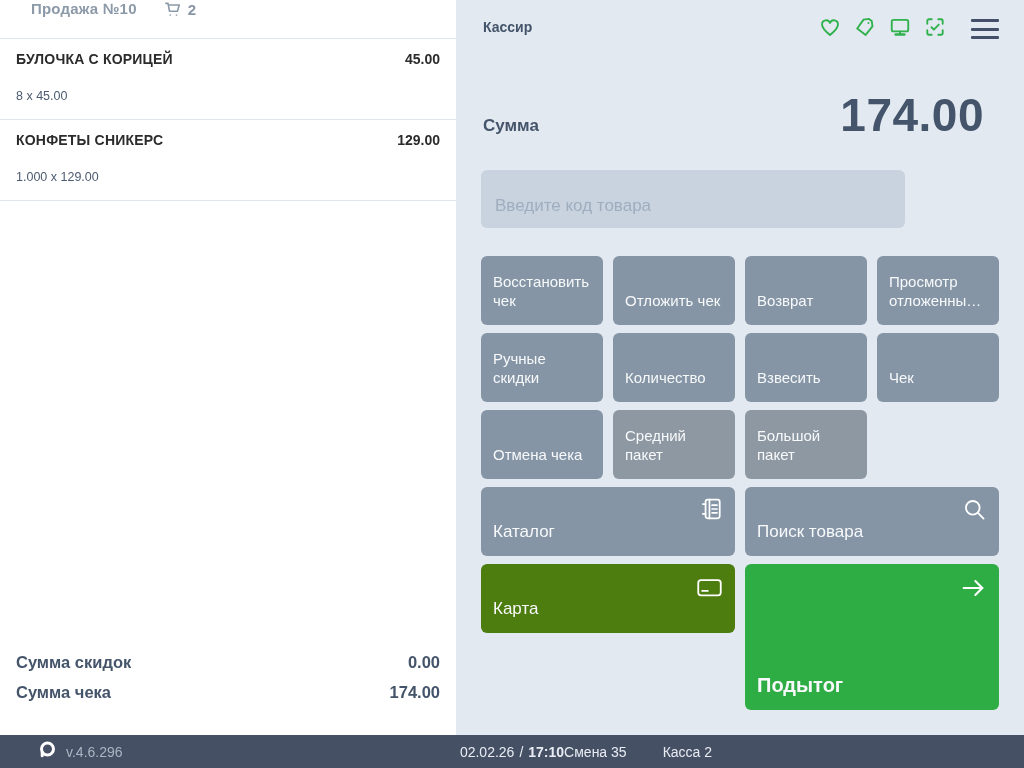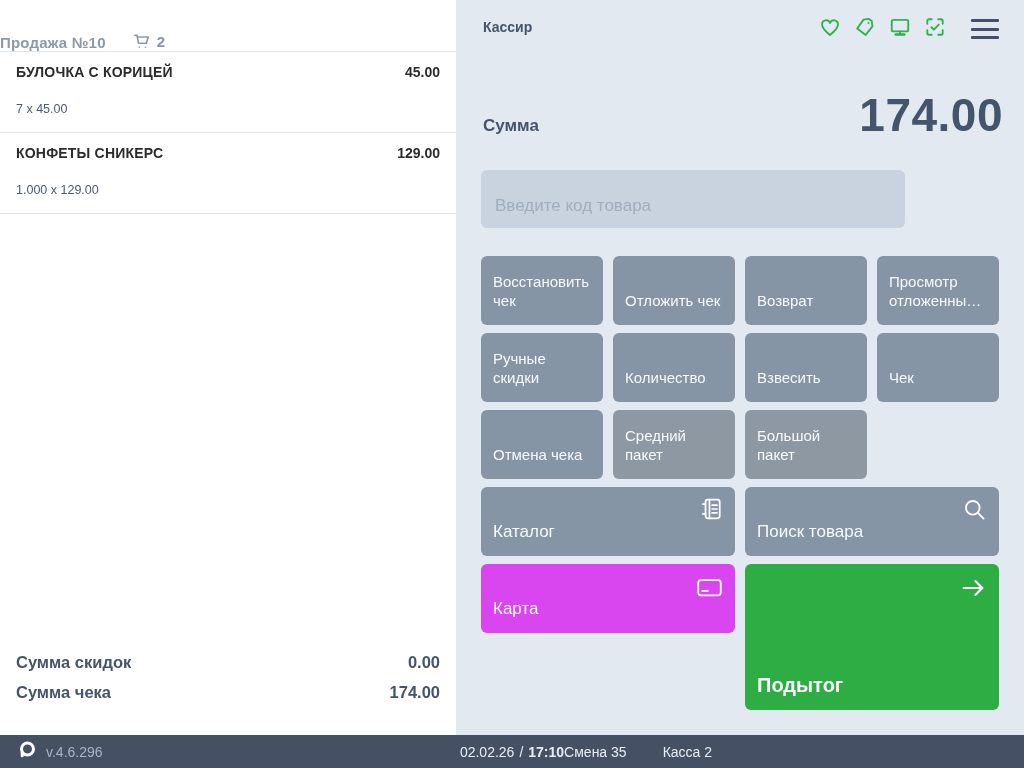--- a/index.html
+++ b/index.html
@@ -9,7 +9,7 @@
 
   
   .left-panel { position:absolute; left:0; top:0; width:456px; height:735px; background:#ffffff; }
-  .sale-header { height:52px; display:flex; align-items:flex-end; padding:0 0; border-bottom:1px solid #e0e6ec; }
+  .sale-header { height:39px; display:flex; align-items:flex-start; padding:0 31px; border-bottom:1px solid #e0e6ec; }
   .sale-title { font-size:15px; font-weight:700; color:#8c99a8; letter-spacing:.2px; }
   .cart-wrap { display:flex; align-items:center; margin-left:26px; color:#8c99a8; }
   .cart-wrap svg { display:block; }

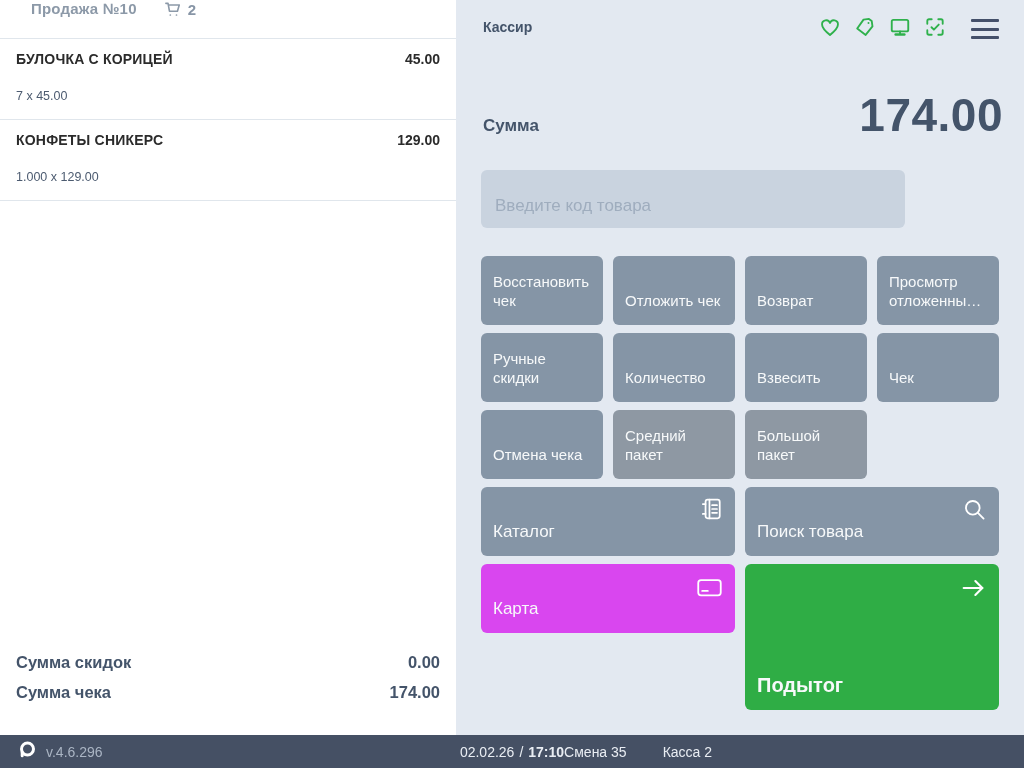--- a/index.html
+++ b/index.html
@@ -93,7 +93,7 @@
         <span class="item-name">БУЛОЧКА С КОРИЦЕЙ</span>
         <span class="item-price">45.00</span>
       </div>
-      <div class="item-detail">7 x 45.00</div>
+      <div class="item-detail">8 x 45.00</div>
     </div>
 
     <div class="item-row">

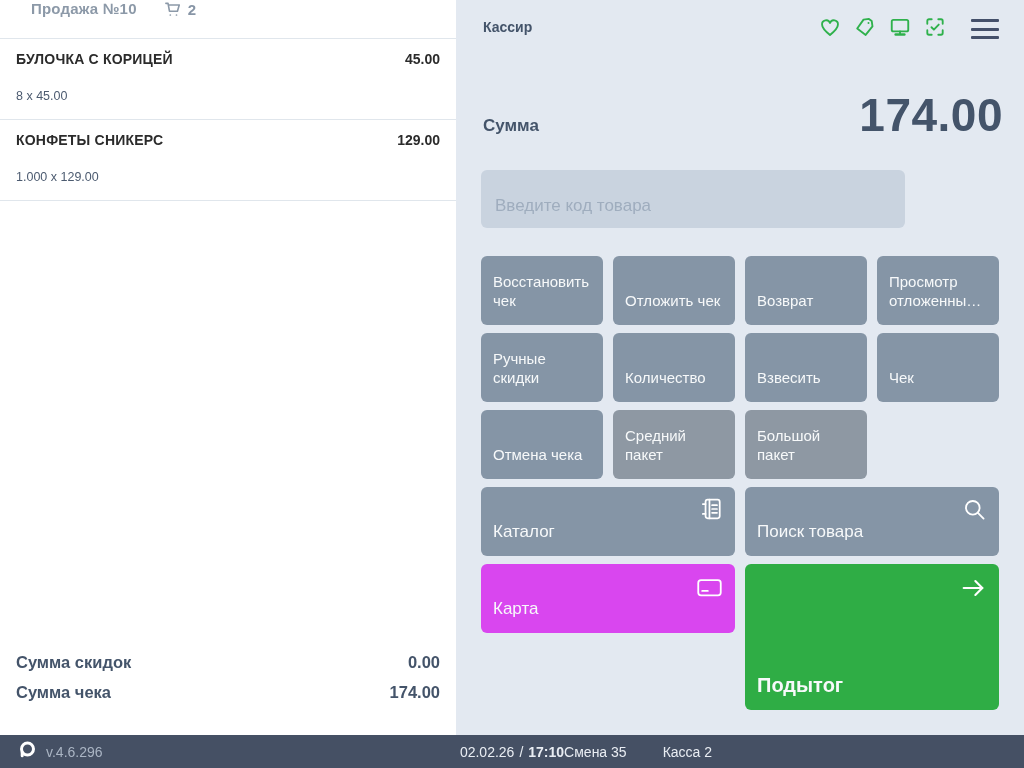--- a/index.html
+++ b/index.html
@@ -34,7 +34,7 @@
   .menu-icon { margin-left:12px; width:28px; height:20px; display:flex; flex-direction:column; justify-content:space-between; cursor:pointer; }
   .menu-icon i { display:block; height:3px; background:#44506a; border-radius:1px; }
 
-  .sum-row { position:absolute; left:27px; right:21px; top:88px; display:flex; justify-content:space-between; align-items:baseline; }
+  .sum-row { position:absolute; left:27px; right:40px; top:88px; display:flex; justify-content:space-between; align-items:baseline; }
   .sum-label { font-size:17px; font-weight:700; color:#44546a; }
   .sum-value { font-size:46px; font-weight:700; color:#44546a; letter-spacing:.5px; }
 

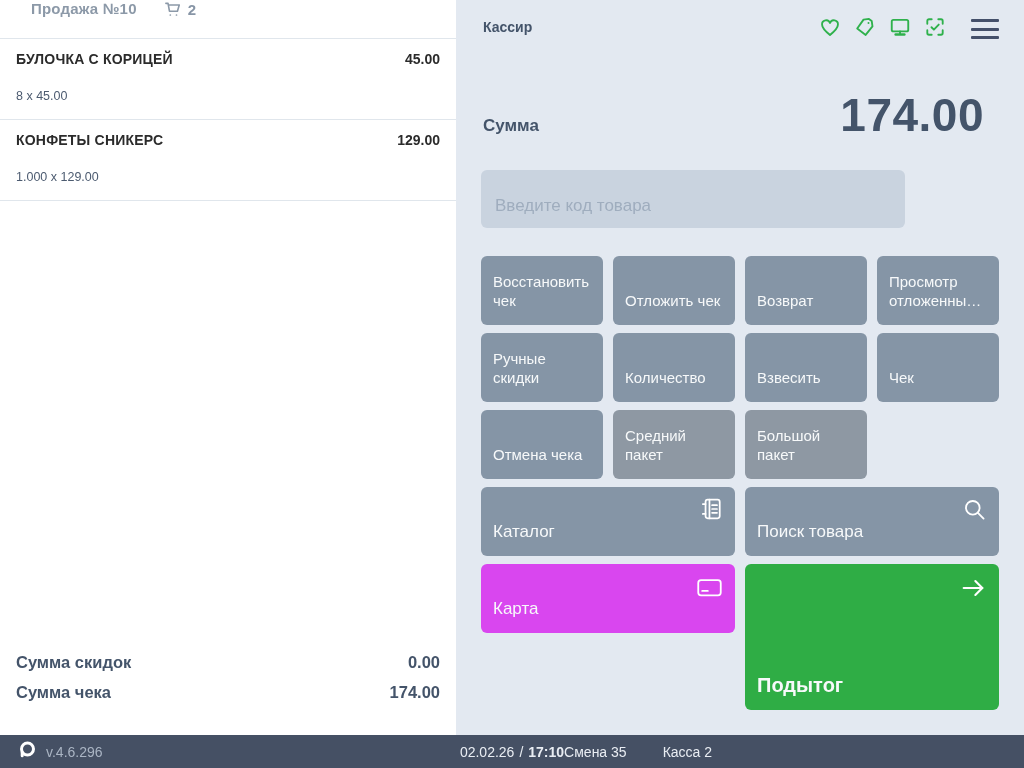--- a/index.html
+++ b/index.html
@@ -54,7 +54,7 @@
   .b-view    { grid-area:1 / 4; }
   .b-catalog { grid-area:4 / 1 / 5 / 3; font-size:17px; }
   .b-search  { grid-area:4 / 3 / 5 / 5; font-size:17px; }
-  .b-card    { grid-area:5 / 1 / 6 / 3; background:#d946ef; font-size:17px; }
+  .b-card    { grid-area:5 / 1 / 6 / 3; background:#4d7c0f; font-size:17px; }
   .b-subtotal{ grid-area:5 / 3 / 7 / 5; background:#2fad45; font-size:20px; font-weight:700; }
   .b-bag     { background:#8e98a3; }
 

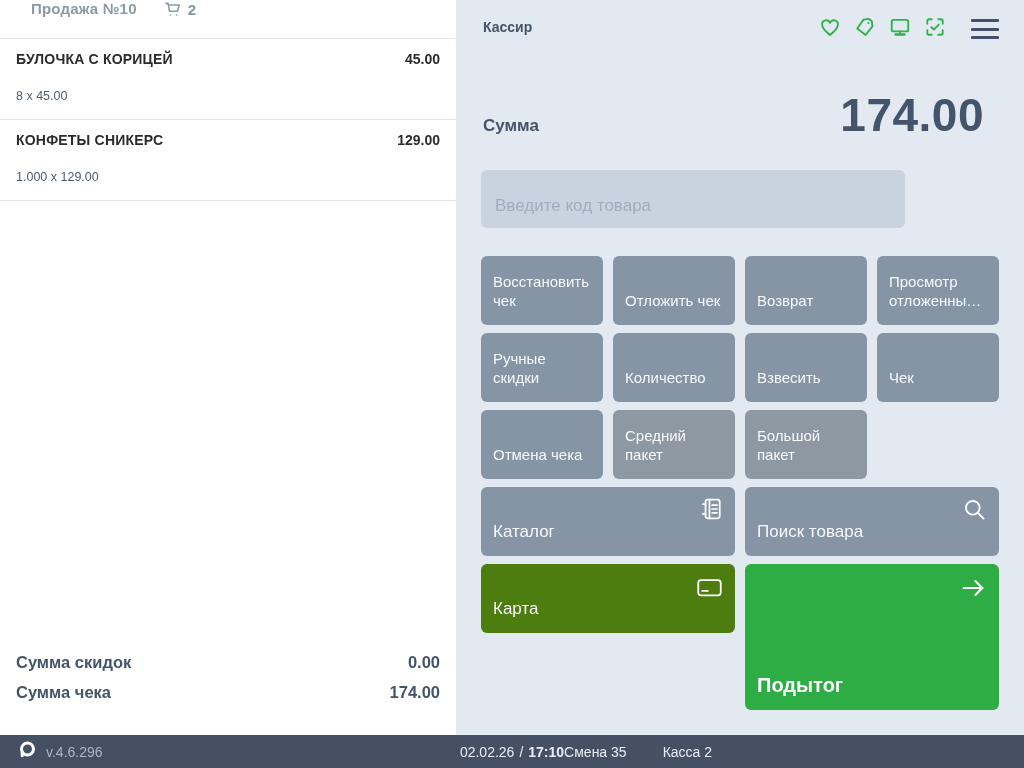--- a/index.html
+++ b/index.html
@@ -61,7 +61,7 @@
   
   .status-bar { position:absolute; left:0; top:735px; width:1024px; height:33px;
     background:#4650640; background:#46506a0; }
-  .status-bar { background:#455064; display:flex; align-items:center; padding:0 18px; }
+  .status-bar { background:#455064; display:flex; align-items:center; padding:0 38px; }
   .sb-left { flex:1; display:flex; align-items:center; gap:9px; }
   .sb-version { font-size:14px; color:#aab5c4; }
   .sb-center { display:flex; align-items:center; gap:5px; font-size:14px; color:#e9edf3; }

